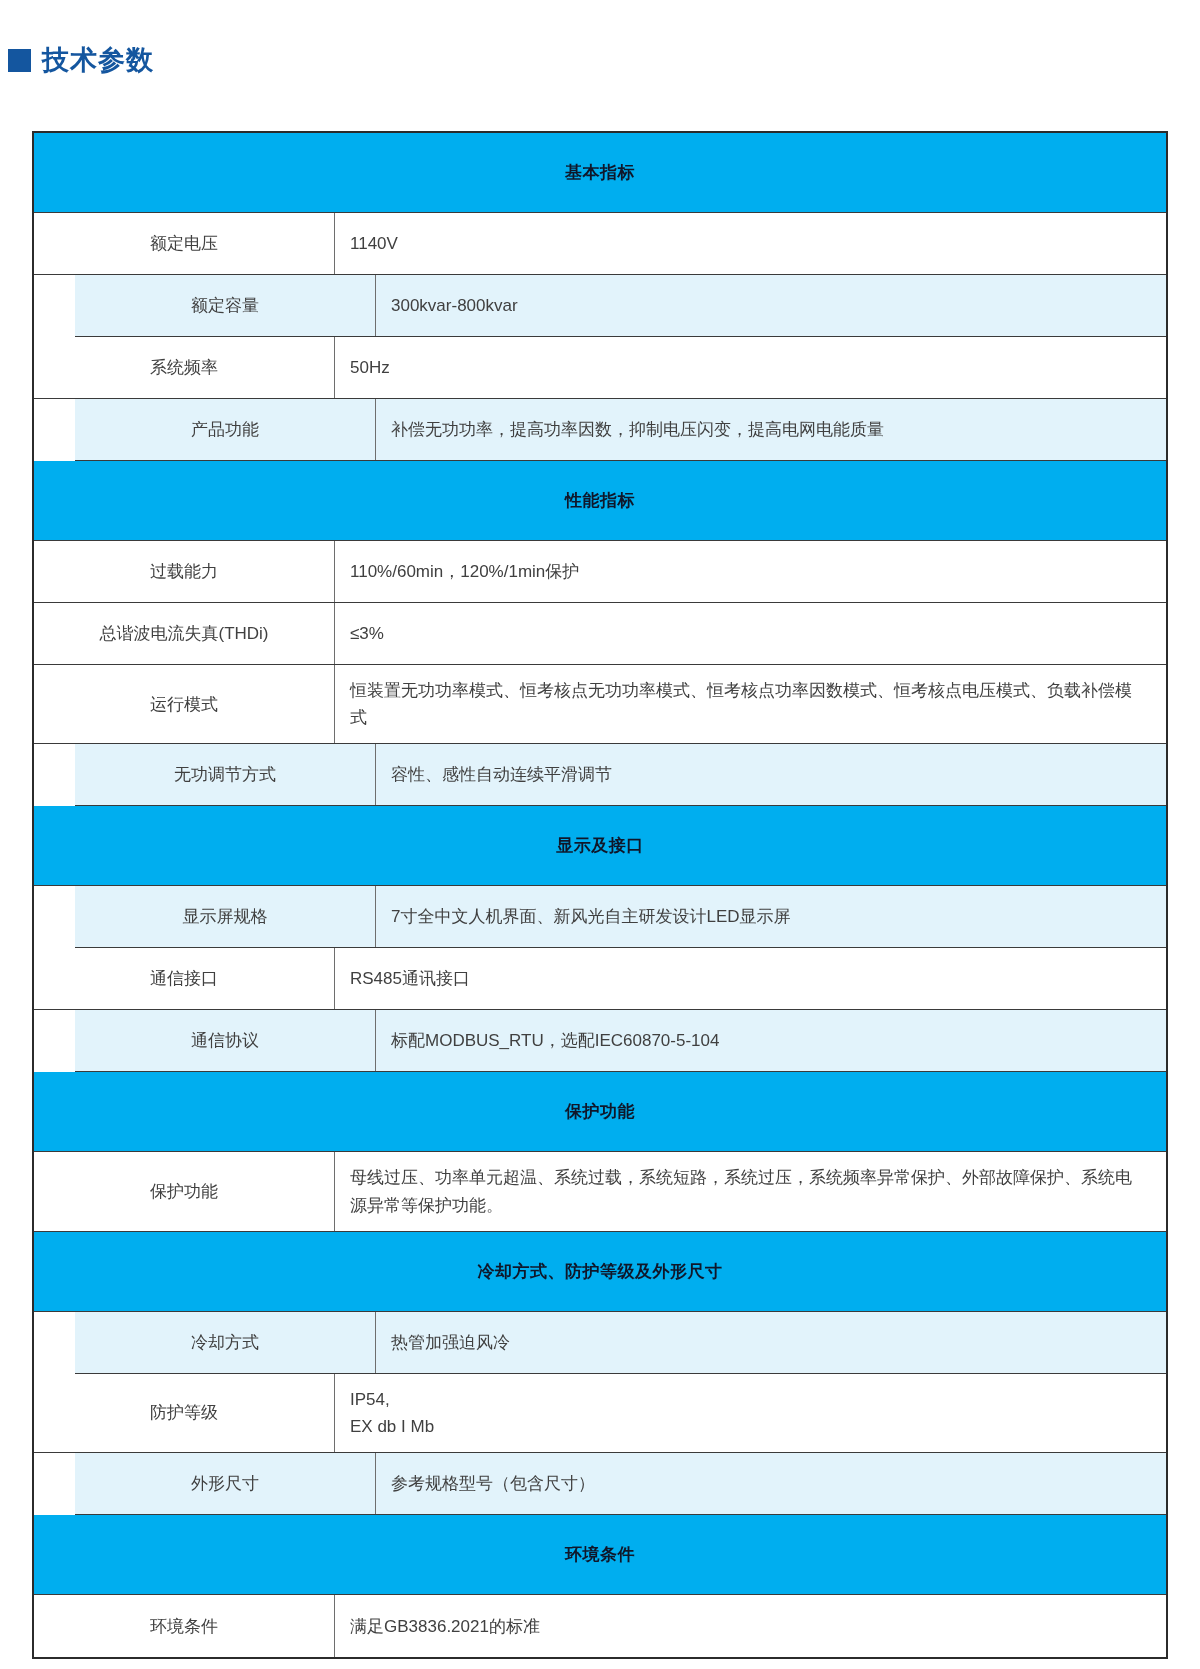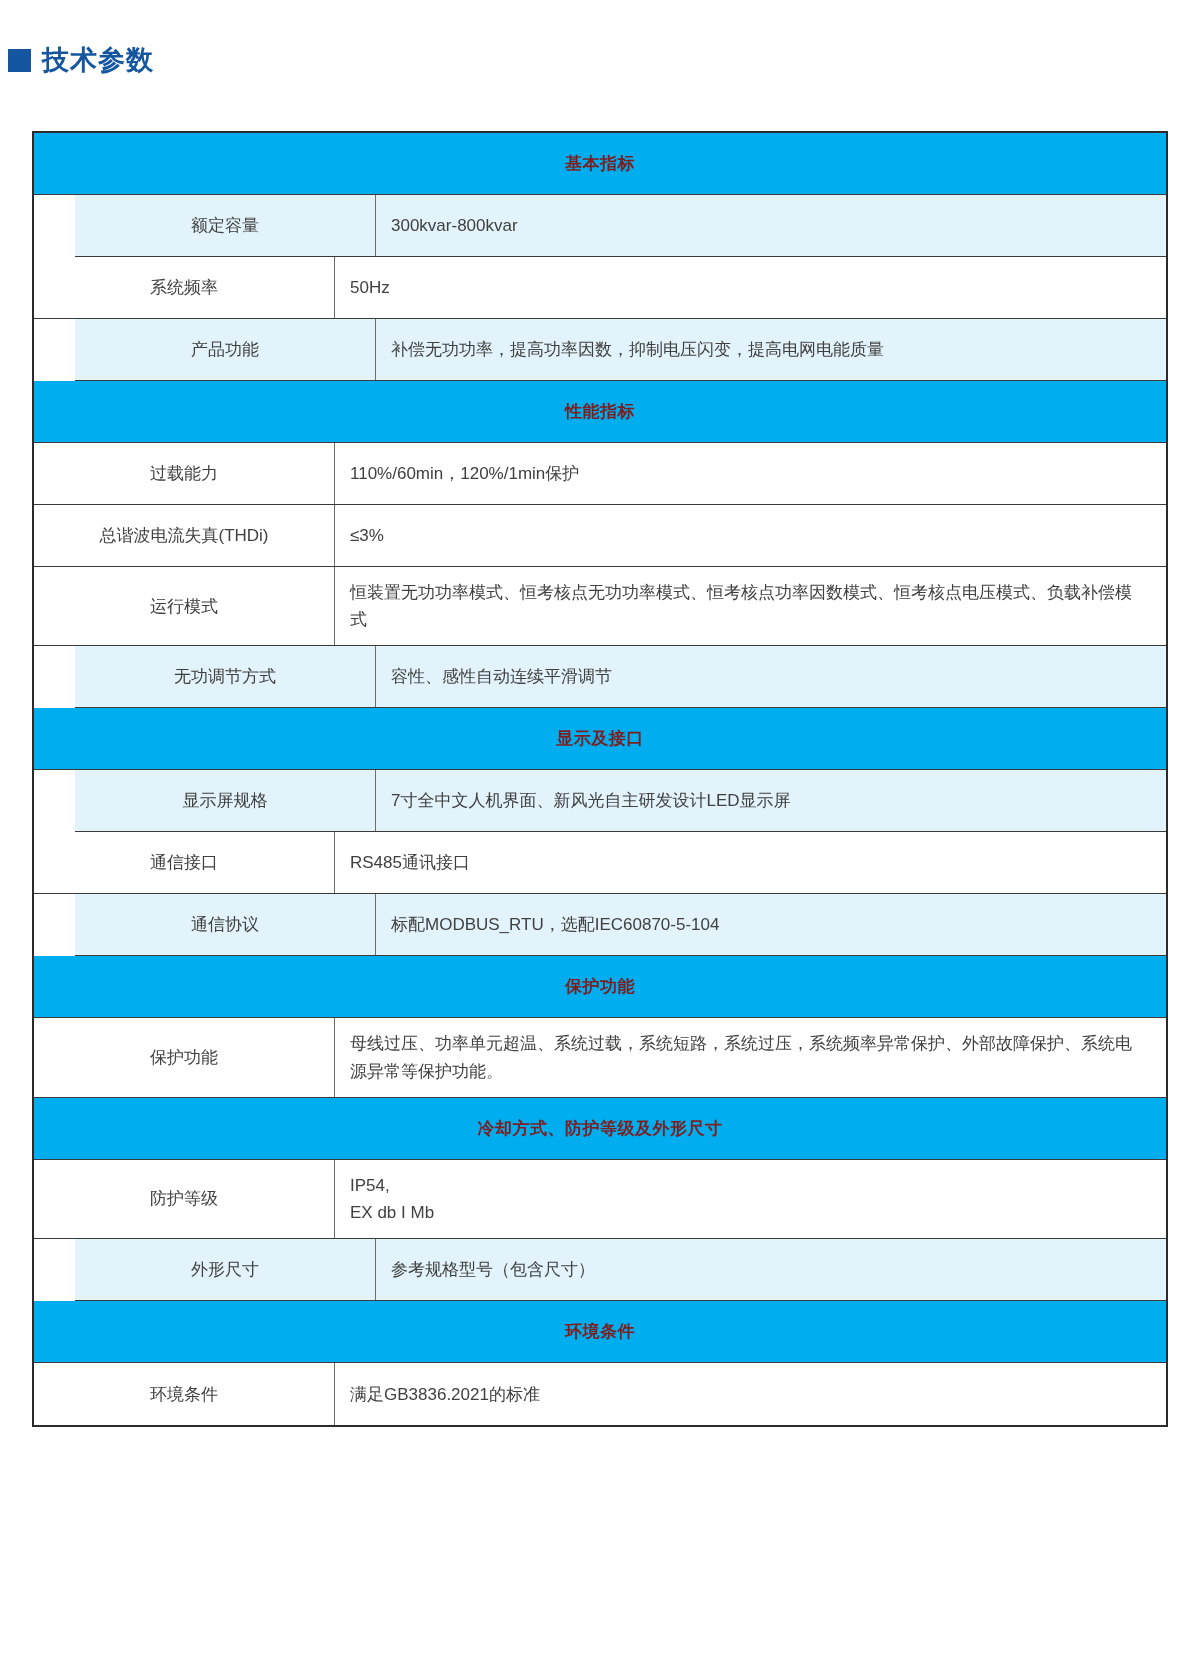--- a/index.html
+++ b/index.html
@@ -40,9 +40,9 @@
     background: #ffffff;
   }
   .section-header {
-    height: 62px;
+    height: 80px;
     background: #00AEEF;
-    color: #7f1d1d;
+    color: #0f172a;
     font-size: 17px;
     font-weight: bold;
     display: flex;

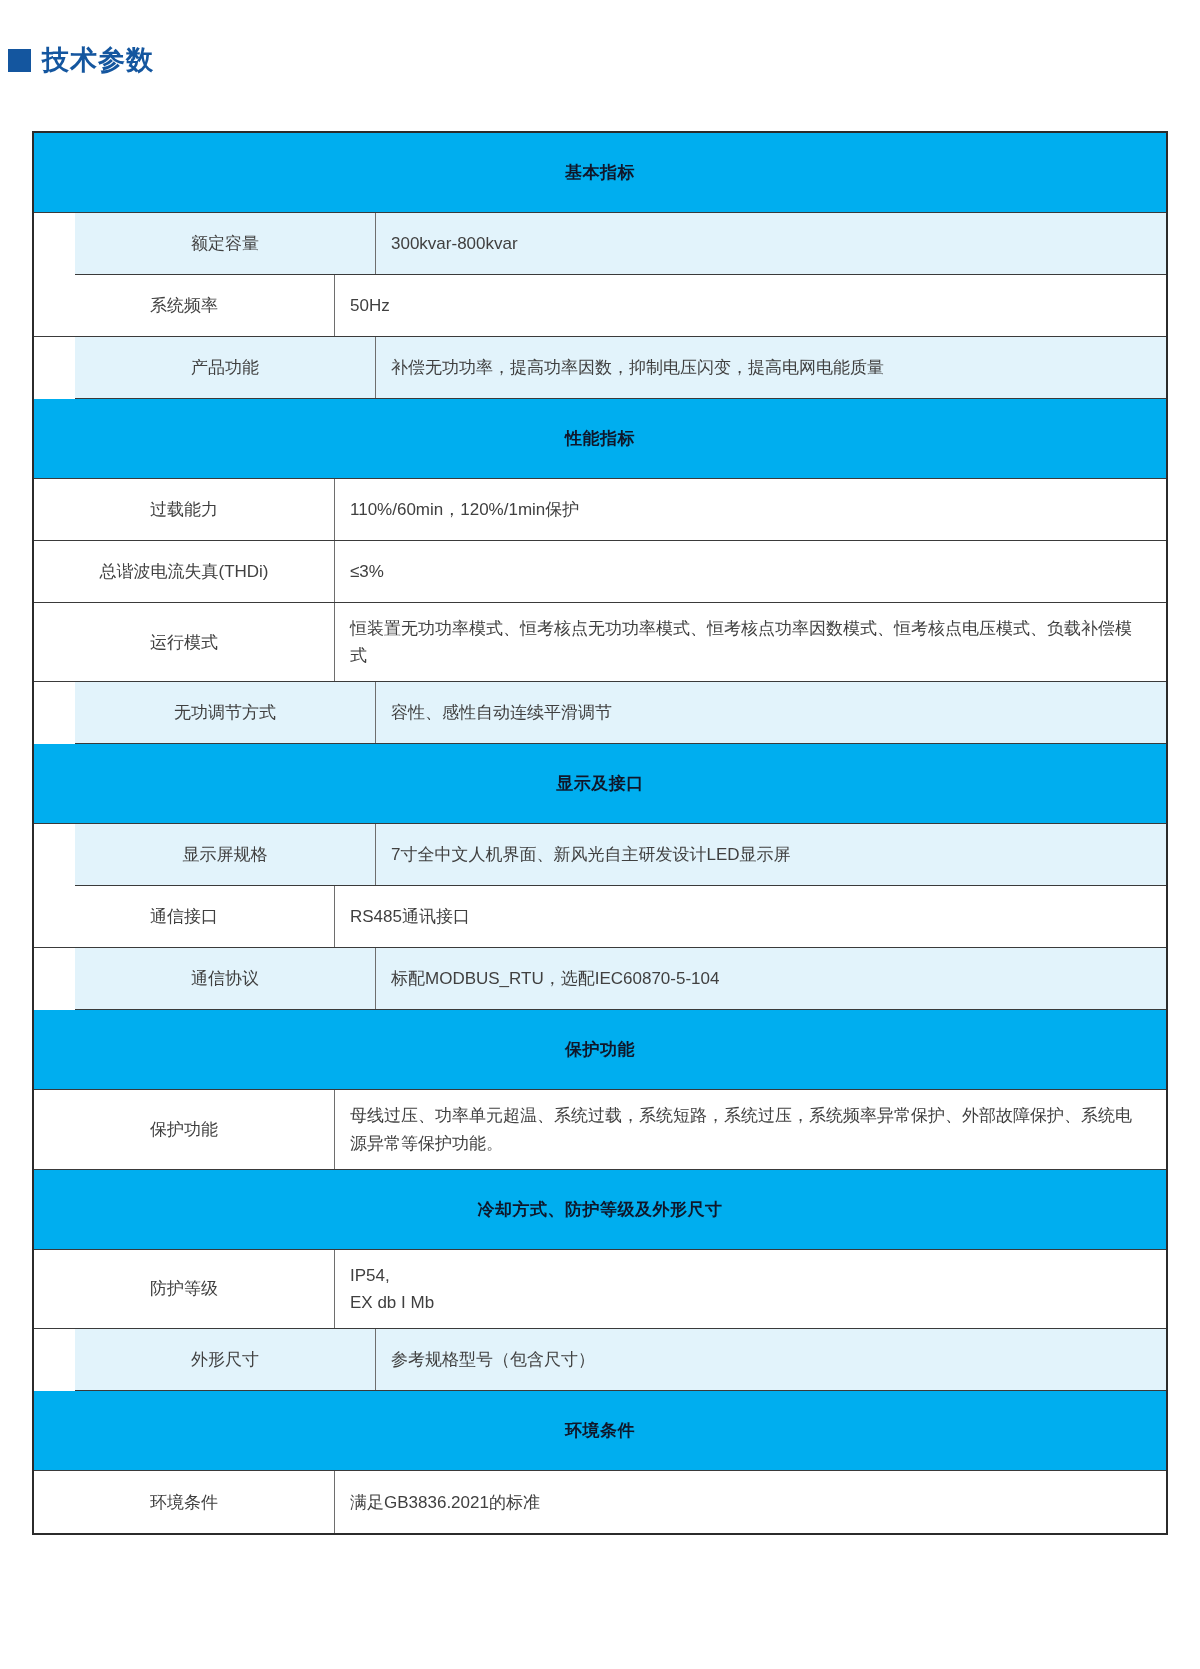--- a/index.html
+++ b/index.html
@@ -93,6 +93,10 @@
 <div class="spec-table">
 
   <div class="section-header">基本指标</div>
+  <div class="spec-row">
+    <div class="cell-label">额定电压</div>
+    <div class="cell-value">1140V</div>
+  </div>
   <div class="spec-row alt">
     <div class="cell-label">额定容量</div>
     <div class="cell-value">300kvar-800kvar</div>

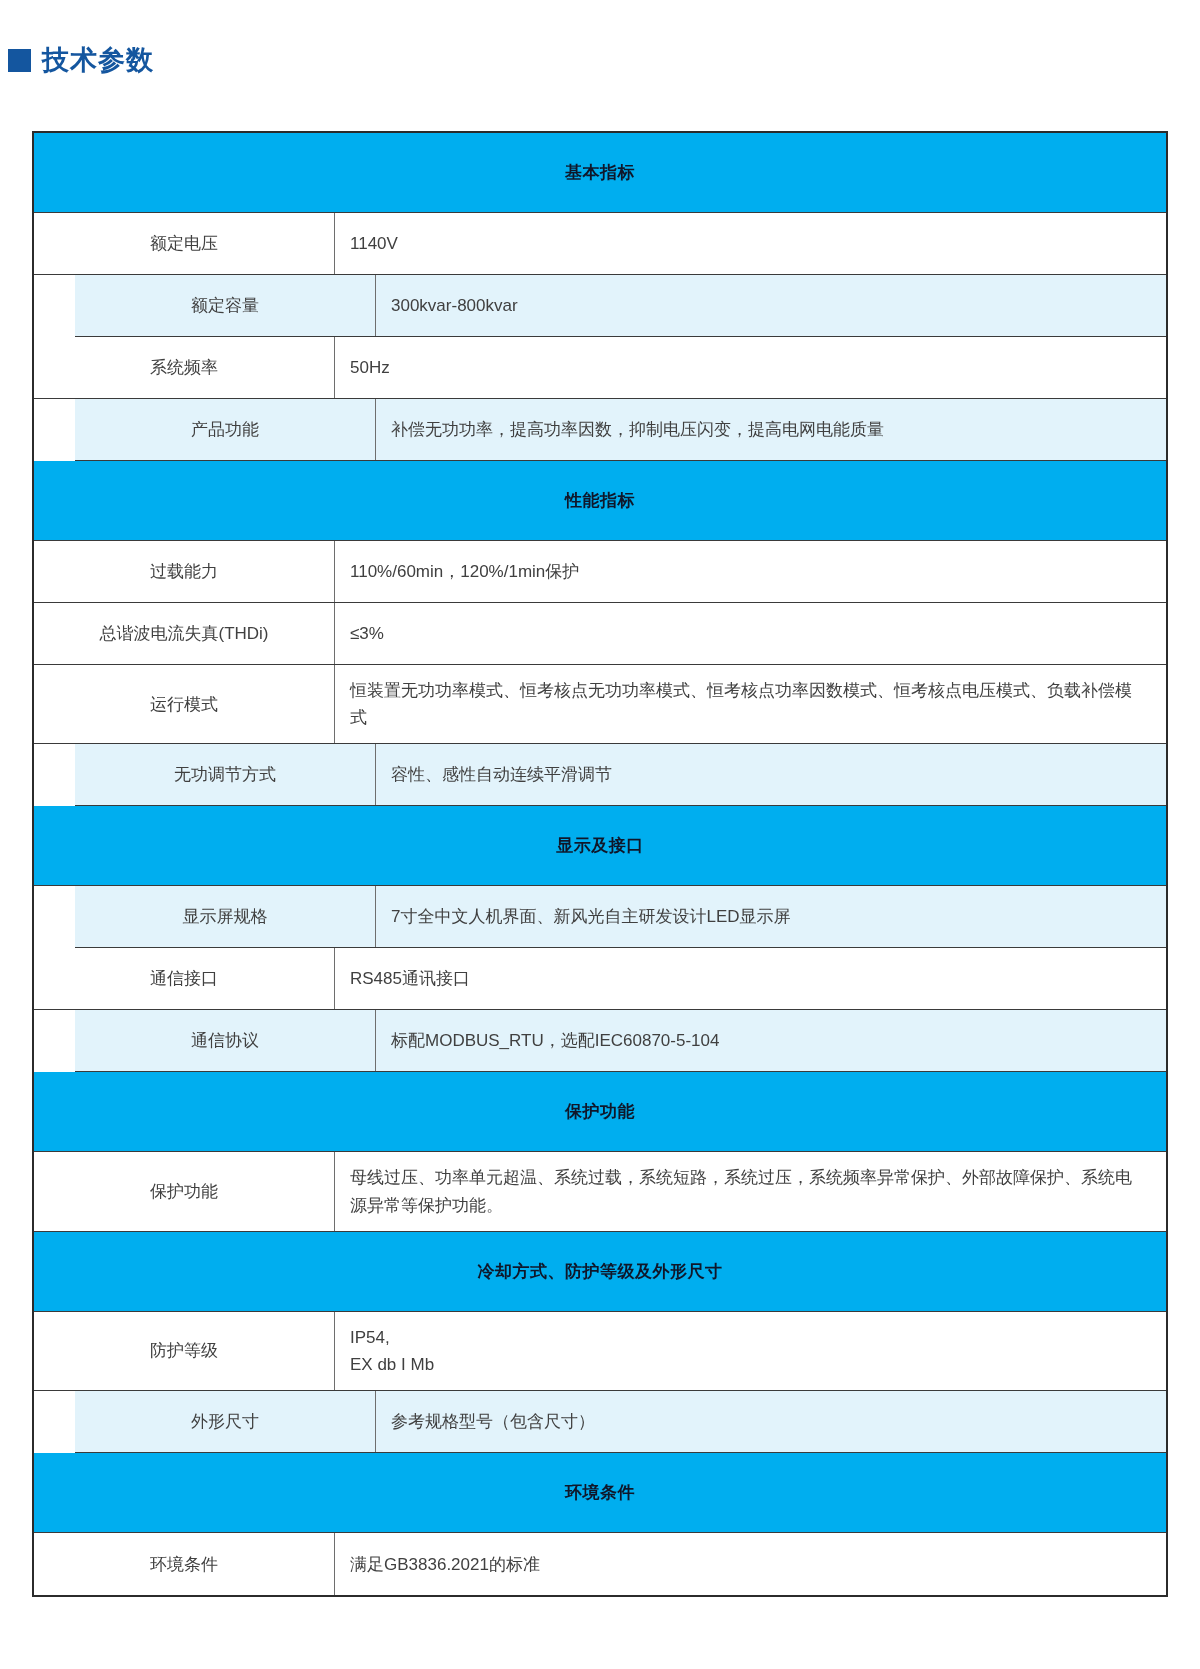--- a/index.html
+++ b/index.html
@@ -149,6 +149,10 @@
   </div>
 
   <div class="section-header">冷却方式、防护等级及外形尺寸</div>
+  <div class="spec-row alt">
+    <div class="cell-label">冷却方式</div>
+    <div class="cell-value">热管加强迫风冷</div>
+  </div>
   <div class="spec-row">
     <div class="cell-label">防护等级</div>
     <div class="cell-value">IP54,

